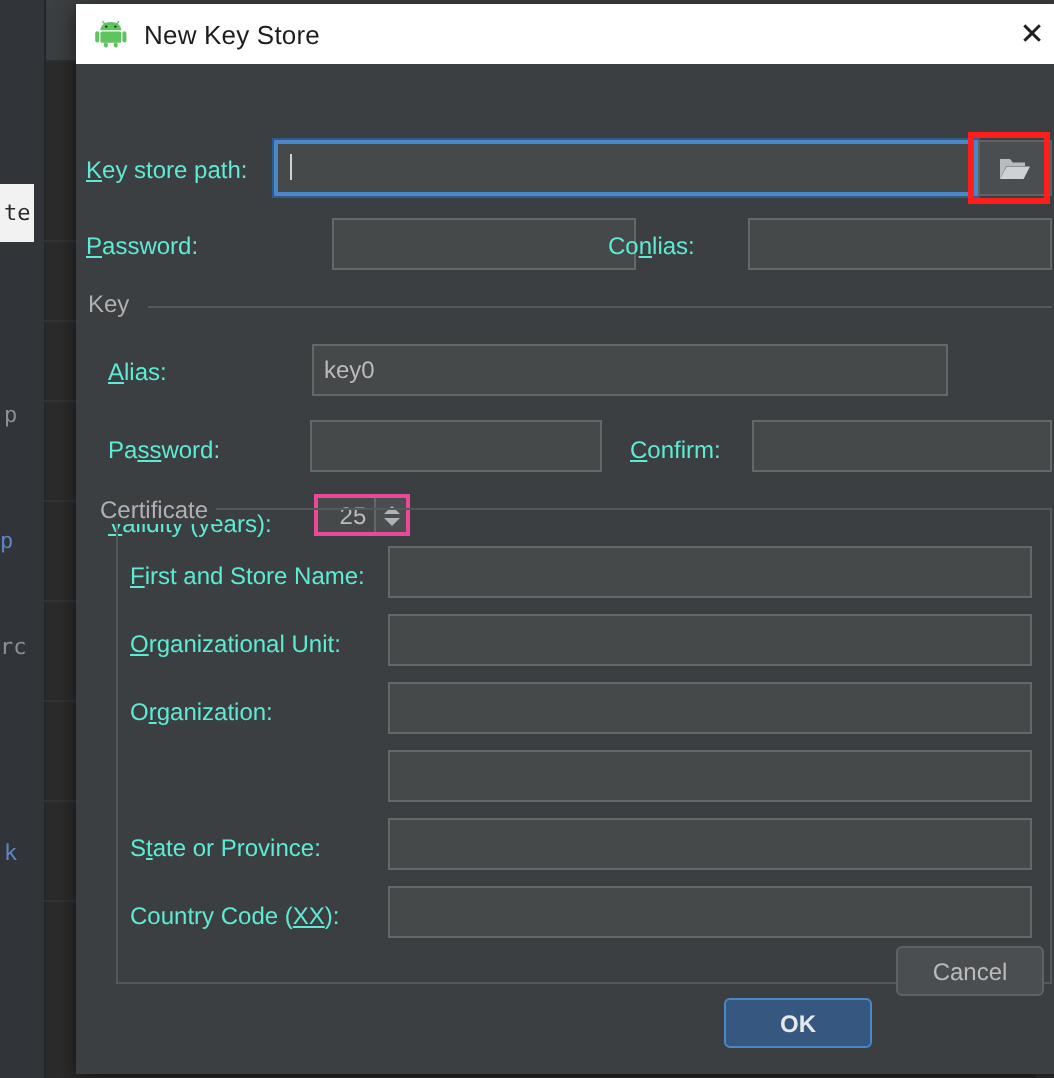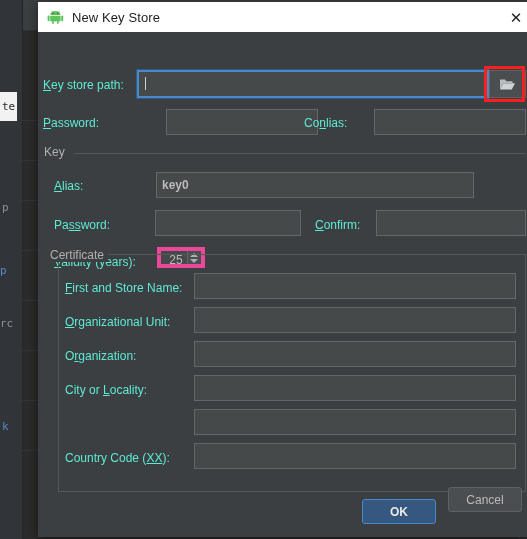--- a/index.html
+++ b/index.html
@@ -316,7 +316,7 @@
       <div class="hr" style="left:36px; top:121px; width:452px;"></div>
 
       <span class="lbl" style="left:16px; top:147px;"><u>A</u><span>lias:</span></span>
-      <div class="field" style="left:118px; top:140px; width:318px; height:26px; line-height:24px;font-weight:bold;"><span>key0</span></div>
+      <div class="field" style="left:118px; top:140px; width:318px; height:26px; line-height:24px;"><span>key0</span></div>
 
       <span class="lbl" style="left:16px; top:186px;"><span>Pa</span><u>ss</u><span>word:</span></span>
       <div class="field" style="left:117px; top:178px; width:146px; height:26px; line-height:24px;"><span></span></div>

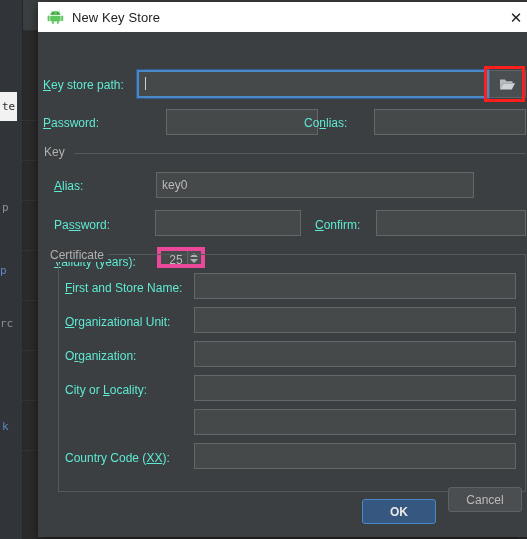--- a/index.html
+++ b/index.html
@@ -192,7 +192,7 @@
     position: absolute;
     box-sizing: border-box;
     display: flex;
-    border: 4px solid #ec4899;
+    border: 2px solid #ec4899;
     background: #45494a;
   }
   .spinner-value {

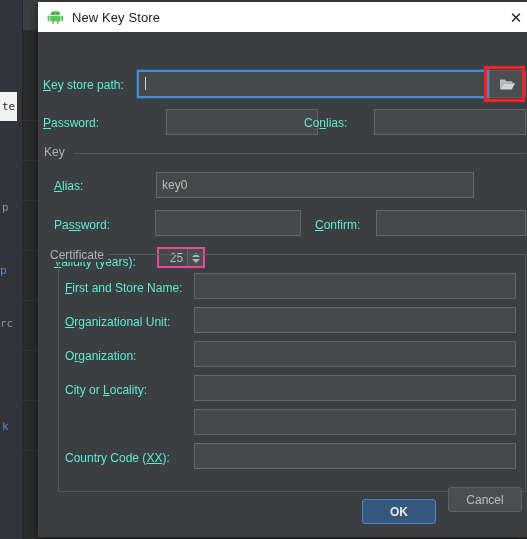--- a/index.html
+++ b/index.html
@@ -344,7 +344,6 @@
       <span class="lbl" style="left:27px; top:317px;text-align:center;"><span>O</span><u>r</u><span>ganization:</span></span>
       <div class="field" style="left:156px; top:309px; width:322px; height:26px; line-height:24px;"><span></span></div>
 
-      <span class="lbl" style="left:27px; top:351px;"><span>City or </span><u>L</u><span>ocality:</span></span>
       <div class="field" style="left:156px; top:343px; width:322px; height:26px; line-height:24px;"><span></span></div>
 
       <div class="field" style="left:156px; top:377px; width:322px; height:26px; line-height:24px;"><span></span></div>

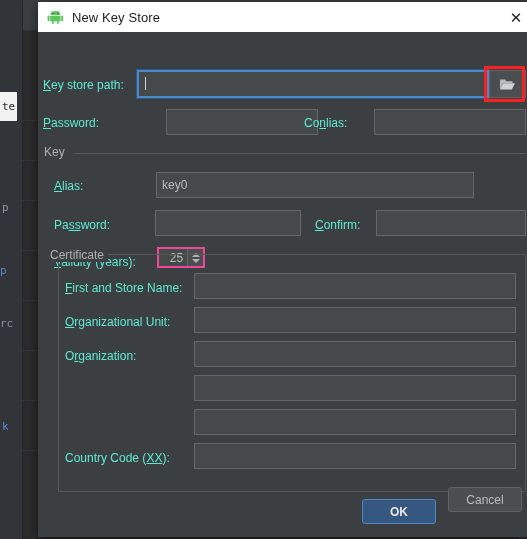--- a/index.html
+++ b/index.html
@@ -346,6 +346,7 @@
 
       <div class="field" style="left:156px; top:343px; width:322px; height:26px; line-height:24px;"><span></span></div>
 
+      <span class="lbl" style="left:27px; top:385px;"><span>S</span><u>t</u><span>ate or Province:</span></span>
       <div class="field" style="left:156px; top:377px; width:322px; height:26px; line-height:24px;"><span></span></div>
 
       <span class="lbl" style="left:27px; top:419px;"><span>Country Code (</span><u>XX</u><span>):</span></span>

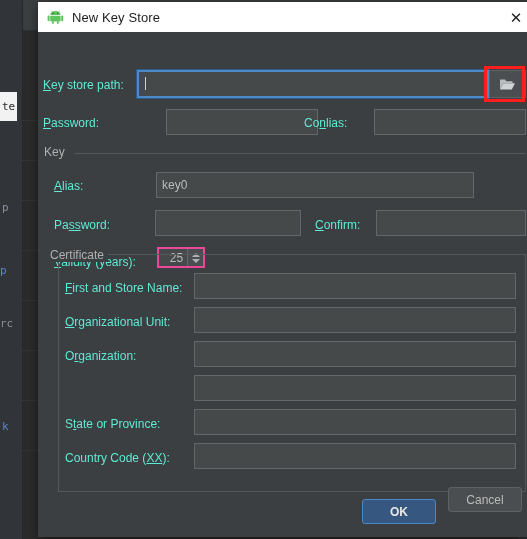--- a/index.html
+++ b/index.html
@@ -353,7 +353,7 @@
       <div class="field" style="left:156px; top:411px; width:322px; height:26px; line-height:24px;"><span></span></div>
 
       <div class="btn btn-ok" style="left:324px; top:467px; width:74px;">OK</div>
-      <div class="btn btn-cancel" style="left:410px; top:455px; width:74px;">Cancel</div>
+      <div class="btn btn-cancel" style="left:410px; top:441px; width:74px;">Cancel</div>
 
     </div>
   </div>

